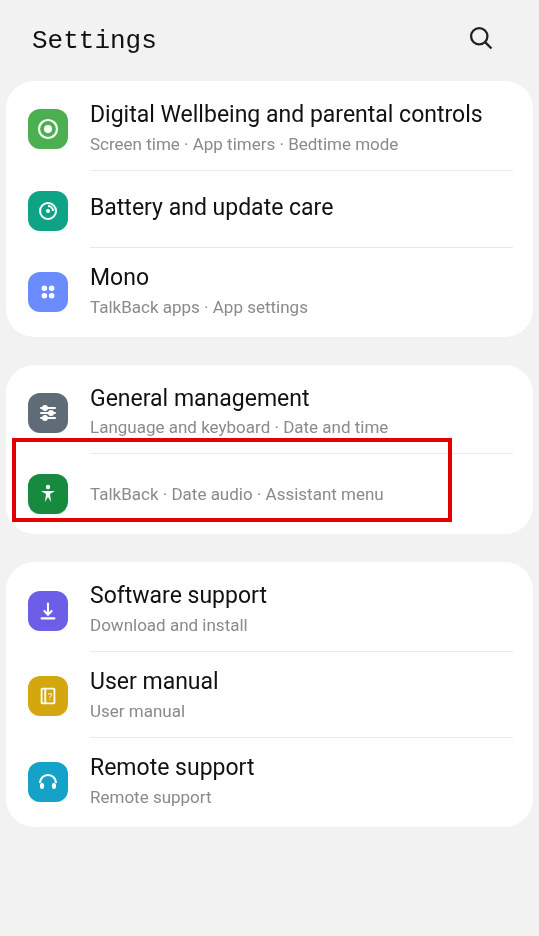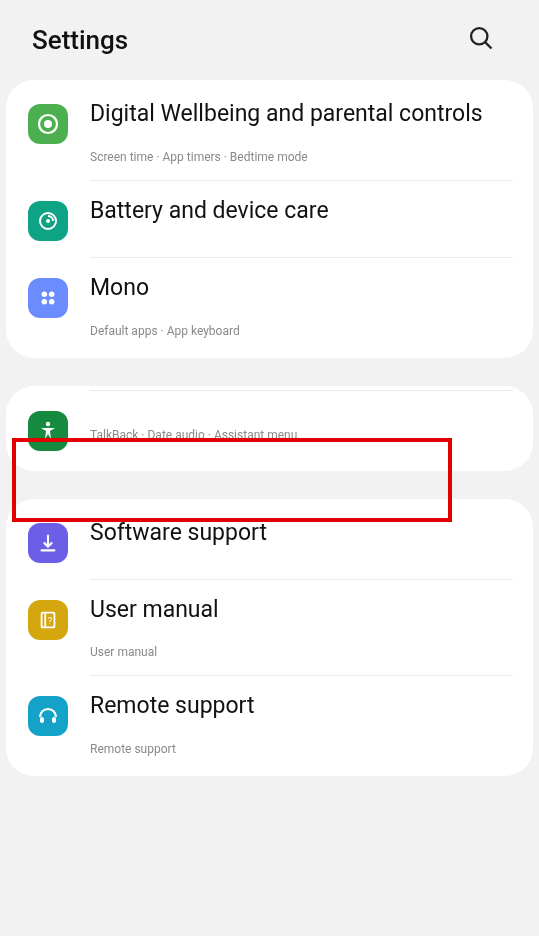--- a/index.html
+++ b/index.html
@@ -15,6 +15,7 @@
     justify-content: space-between;
     align-items: center;
     padding: 24px 44px 24px 32px;
+    font-family: Liberation Mono, monospace;
   }
   .header-title {
     font-size: 26px;

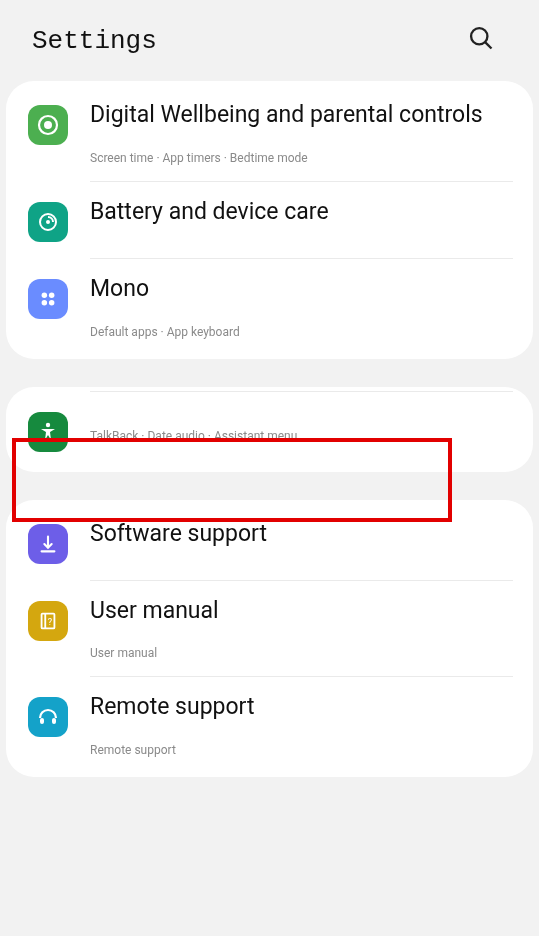--- a/index.html
+++ b/index.html
@@ -33,7 +33,7 @@
   }
   .row {
     display: flex;
-    align-items: flex-start;
+    align-items: center;
     padding: 16px 20px 16px 22px;
     cursor: pointer;
   }

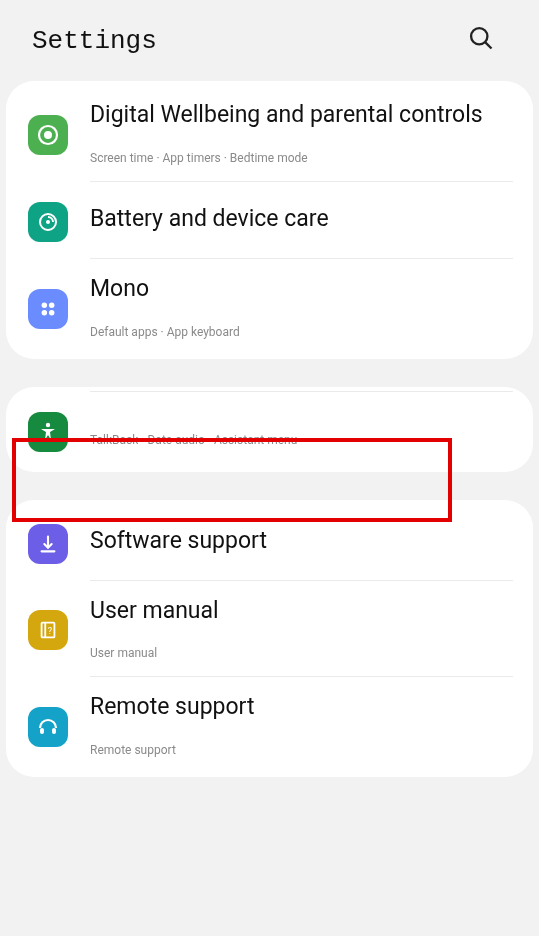--- a/index.html
+++ b/index.html
@@ -58,9 +58,9 @@
     font-weight: 400;
   }
   .row-sub {
-    font-size: 12px;
+    font-size: 17px;
     color: #8a8a8a;
-    margin-top: 21px;
+    margin-top: 4px;
     font-weight: 400;
   }
   .divider {

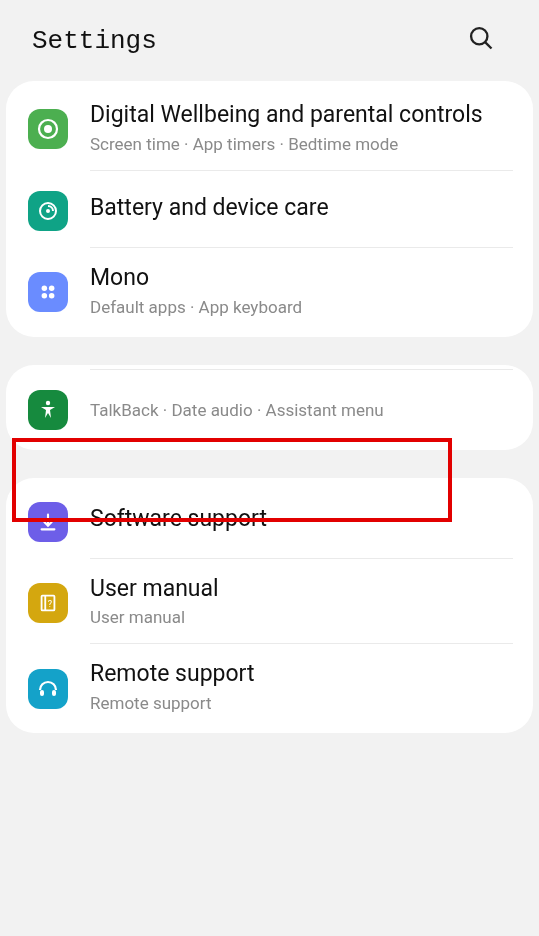--- a/index.html
+++ b/index.html
@@ -119,7 +119,7 @@
             </svg>
           </div>
           <div class="row-body">
-         <div class="row-title">Battery and device care</div>
+         <div class="row-title">Battery and update care</div>
        </div>
         </div>
         <div class="divider"></div>

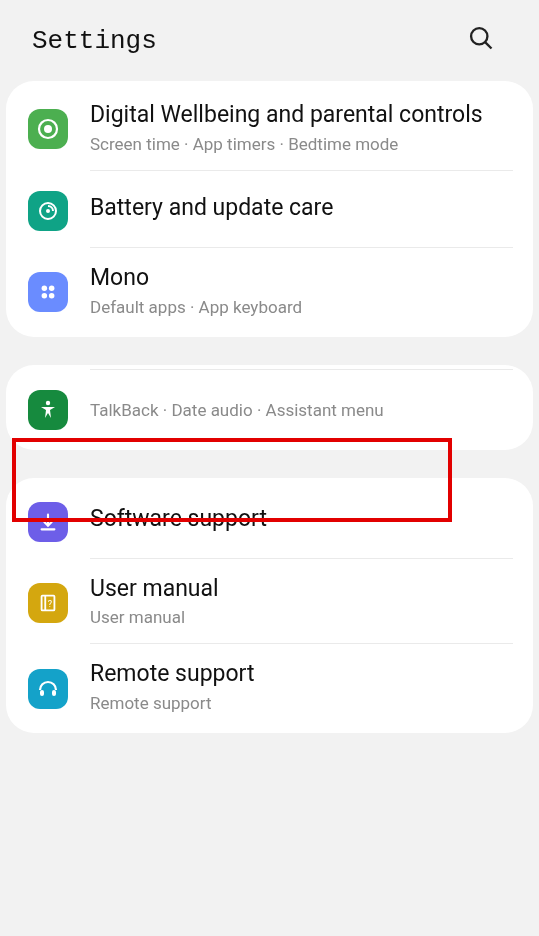--- a/index.html
+++ b/index.html
@@ -134,7 +134,7 @@
           </div>
           <div class="row-body">
          <div class="row-title">Mono</div>
-         <div class="row-sub">Default apps  ·  App keyboard</div>
+         <div class="row-sub">TalkBack apps  ·  App settings</div>
        </div>
         </div>
       </div>

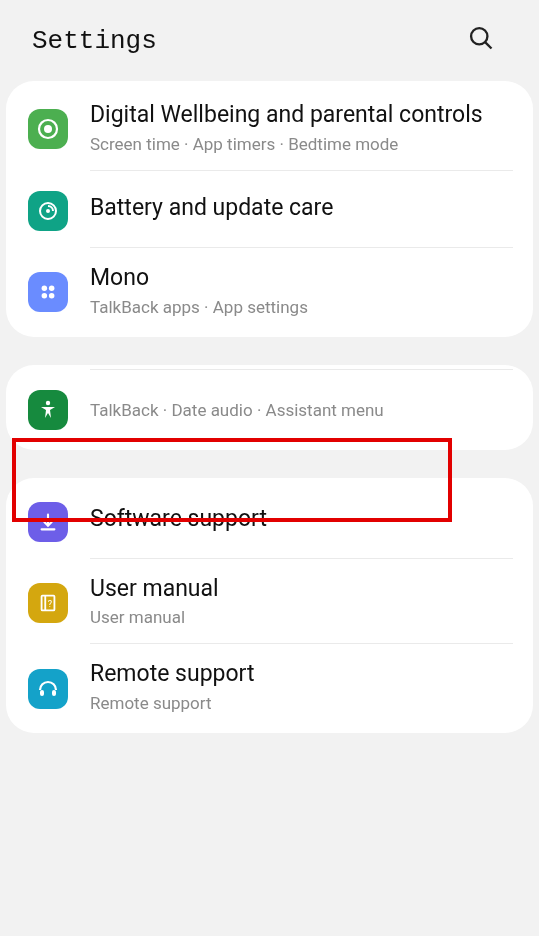--- a/index.html
+++ b/index.html
@@ -139,6 +139,22 @@
         </div>
       </div>
       <div class="card">
+        <div class="row">
+          <div class="row-icon" style="background:#5f6b77">
+            <svg width="24" height="24" viewBox="0 0 24 24" stroke="#fff" stroke-width="2" stroke-linecap="round">
+              <line x1="5" y1="7" x2="19" y2="7"></line>
+              <circle cx="9" cy="7" r="2" fill="#fff"></circle>
+              <line x1="5" y1="12" x2="19" y2="12"></line>
+              <circle cx="15" cy="12" r="2" fill="#fff"></circle>
+              <line x1="5" y1="17" x2="19" y2="17"></line>
+              <circle cx="9" cy="17" r="2" fill="#fff"></circle>
+            </svg>
+          </div>
+          <div class="row-body">
+         <div class="row-title">General management</div>
+         <div class="row-sub">Language and keyboard  ·  Date and time</div>
+       </div>
+        </div>
         <div class="divider"></div>
         <div class="row">
           <div class="row-icon" style="background:#168a3e">

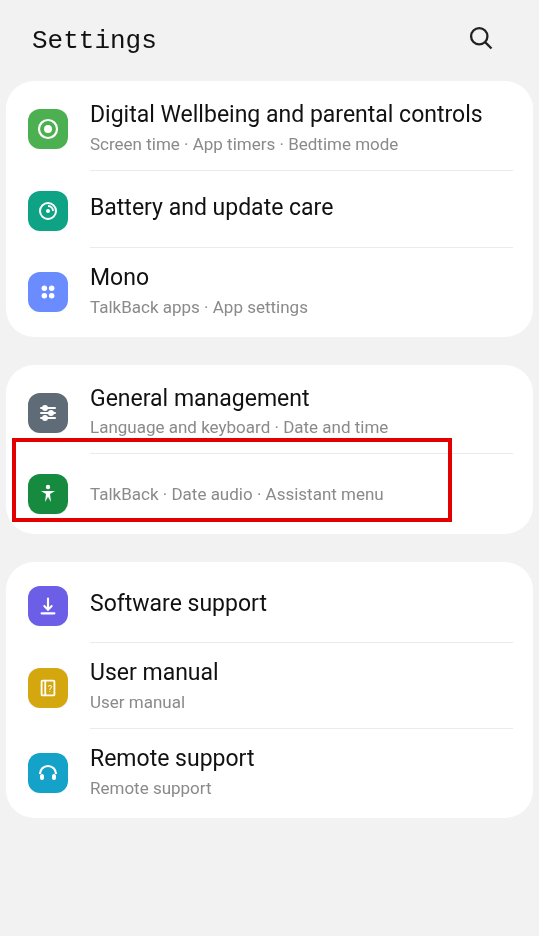--- a/index.html
+++ b/index.html
@@ -179,6 +179,7 @@
           </div>
           <div class="row-body">
          <div class="row-title">Software support</div>
+         <div class="row-sub">Download and install</div>
        </div>
         </div>
         <div class="divider"></div>

